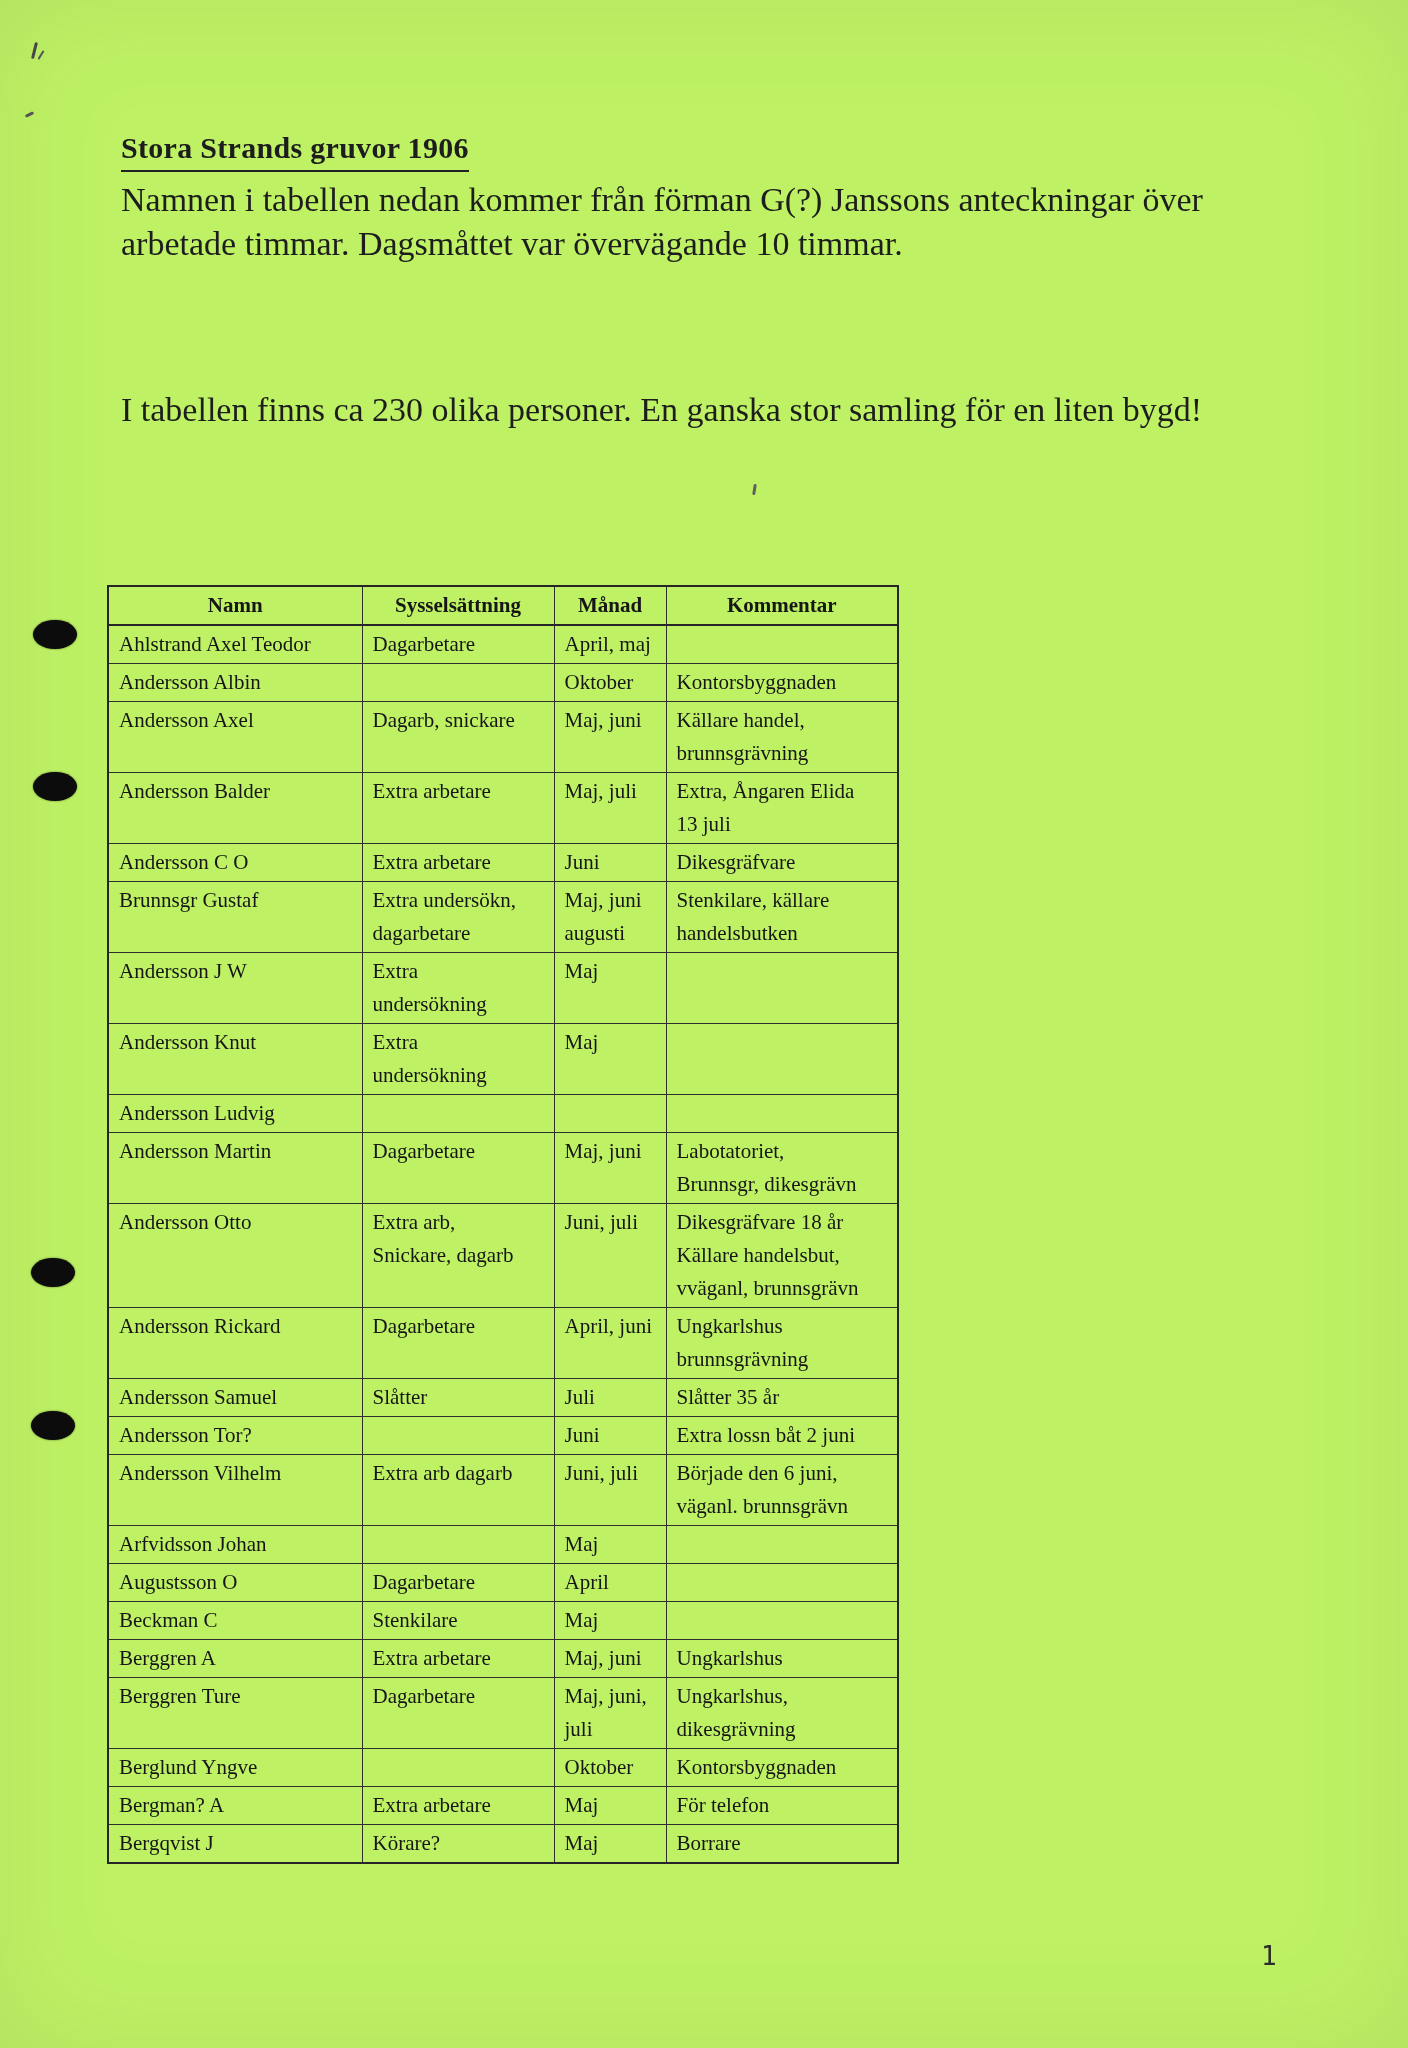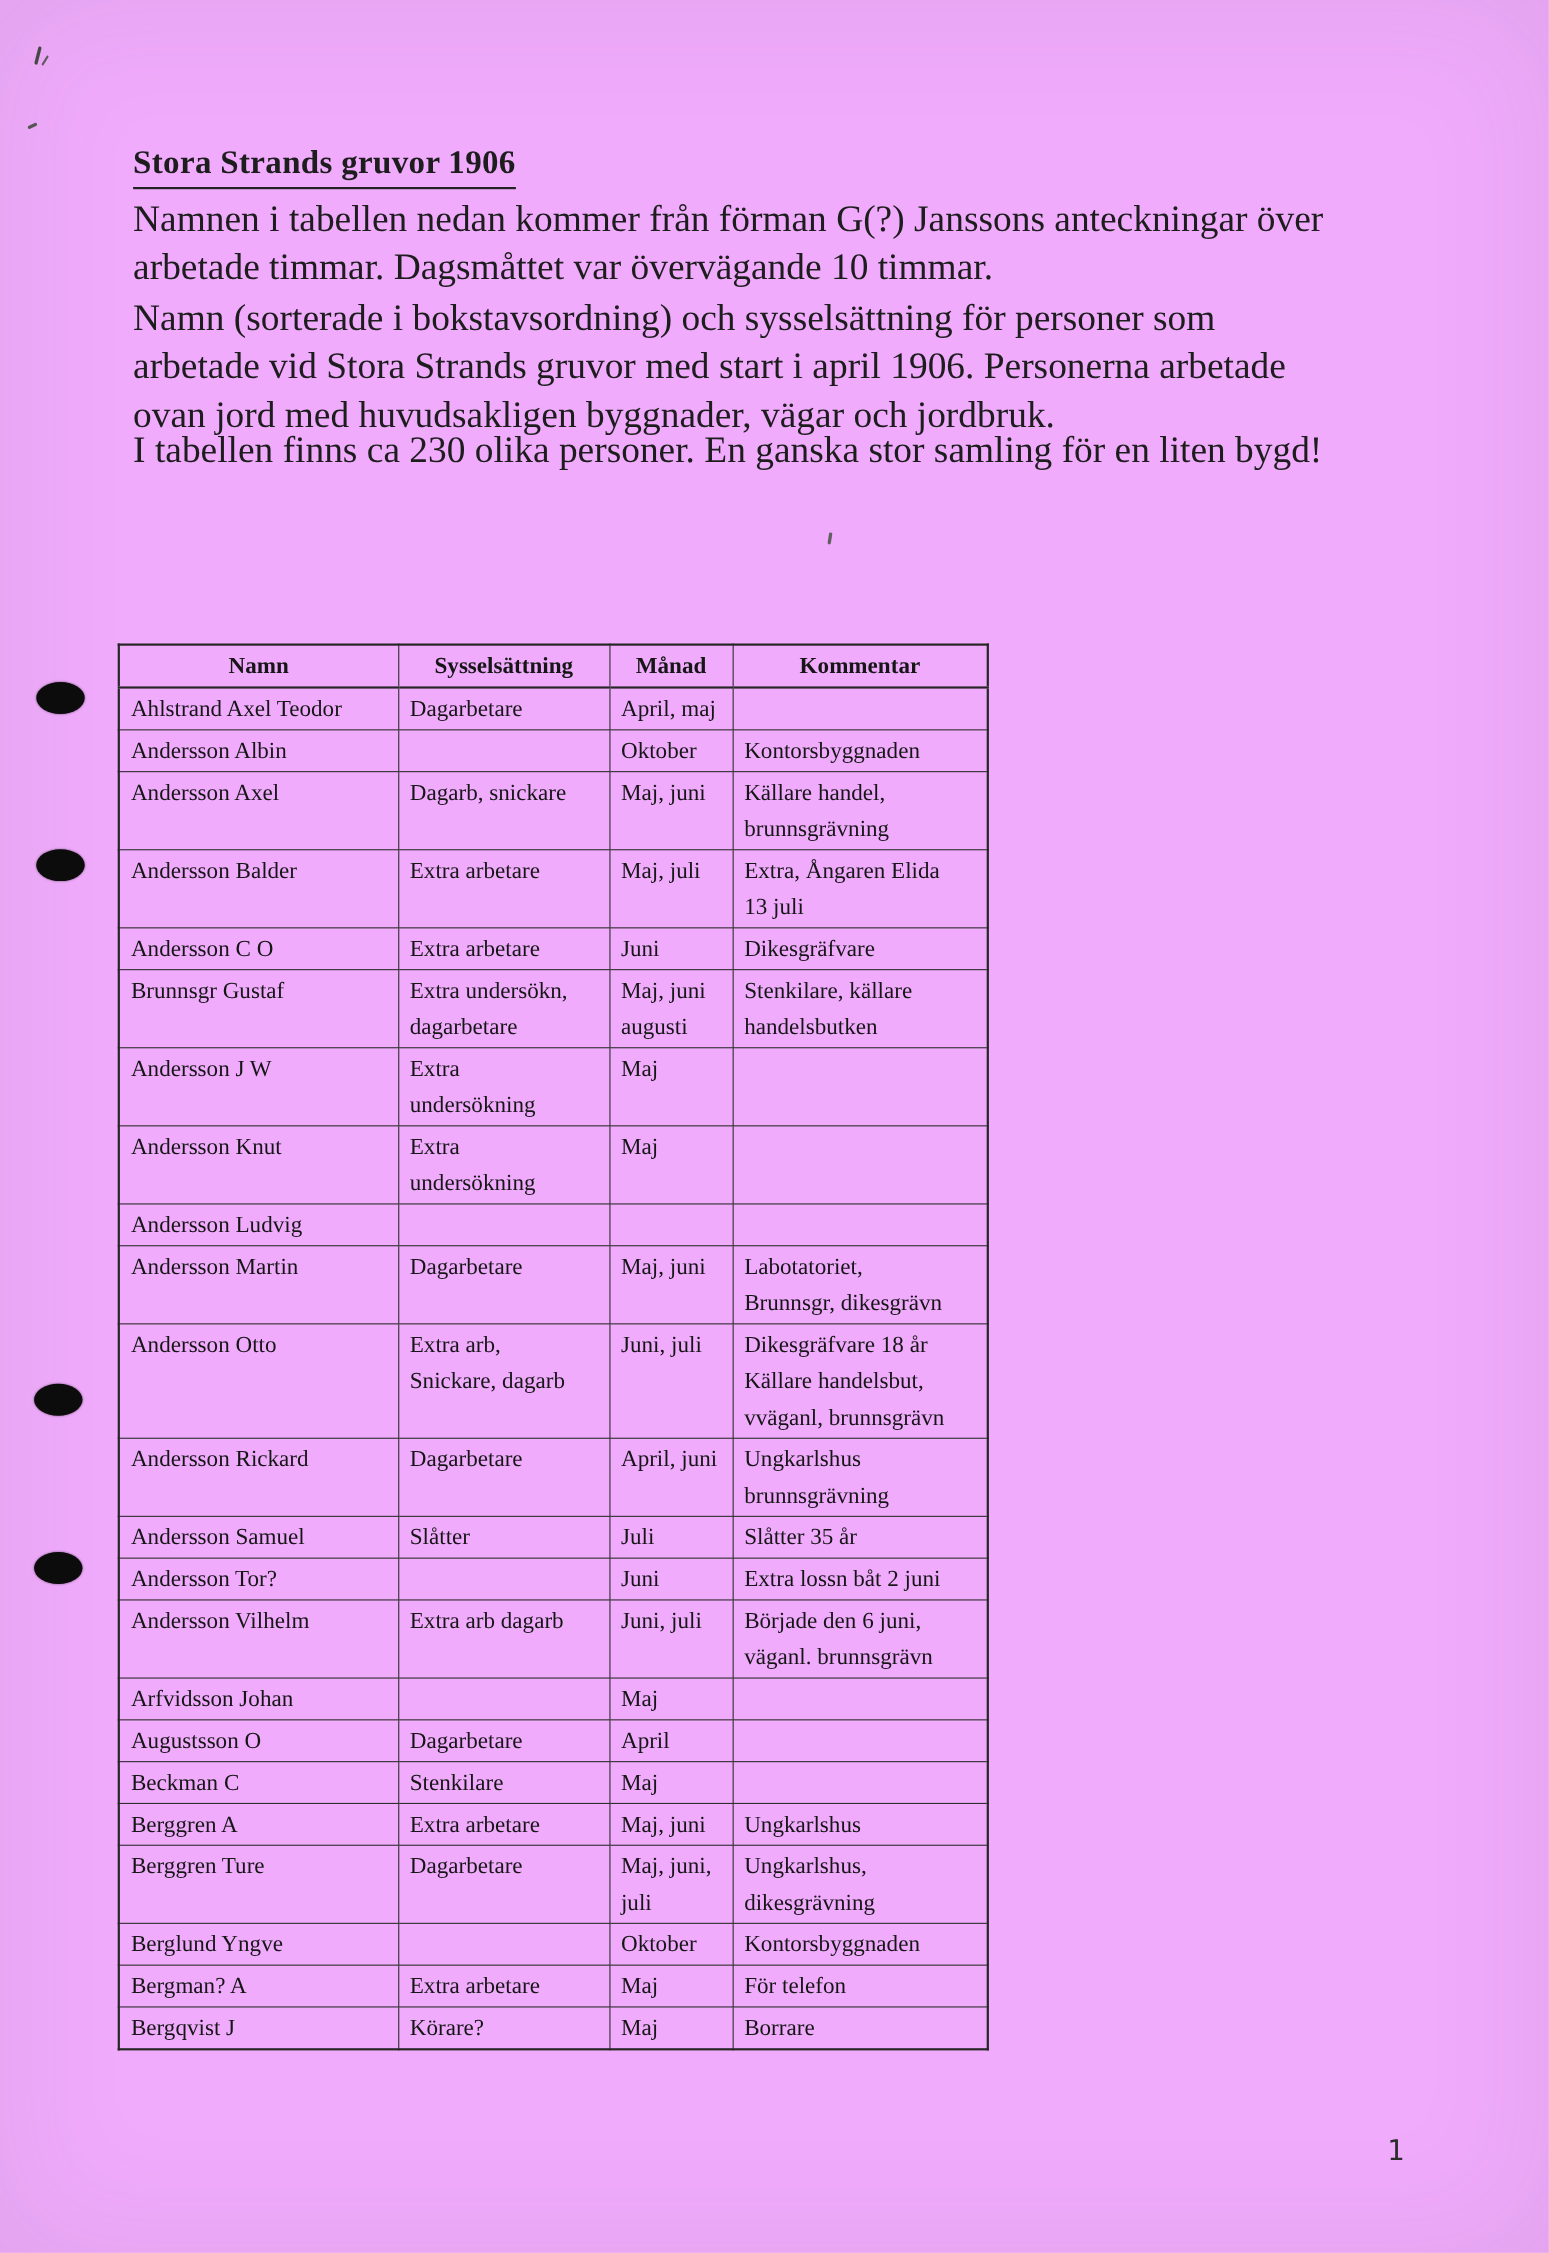--- a/index.html
+++ b/index.html
@@ -5,7 +5,7 @@
   html,body { margin:0; padding:0; }
   .page {
     position:relative; width:1408px; height:2048px;
-    background:#f0abfc; overflow:hidden;
+    background:#bef264; overflow:hidden;
     font-family:"Liberation Serif", serif; color:#1d1d1d;
     box-shadow: inset 0 0 120px rgba(90,85,75,0.10);
   }

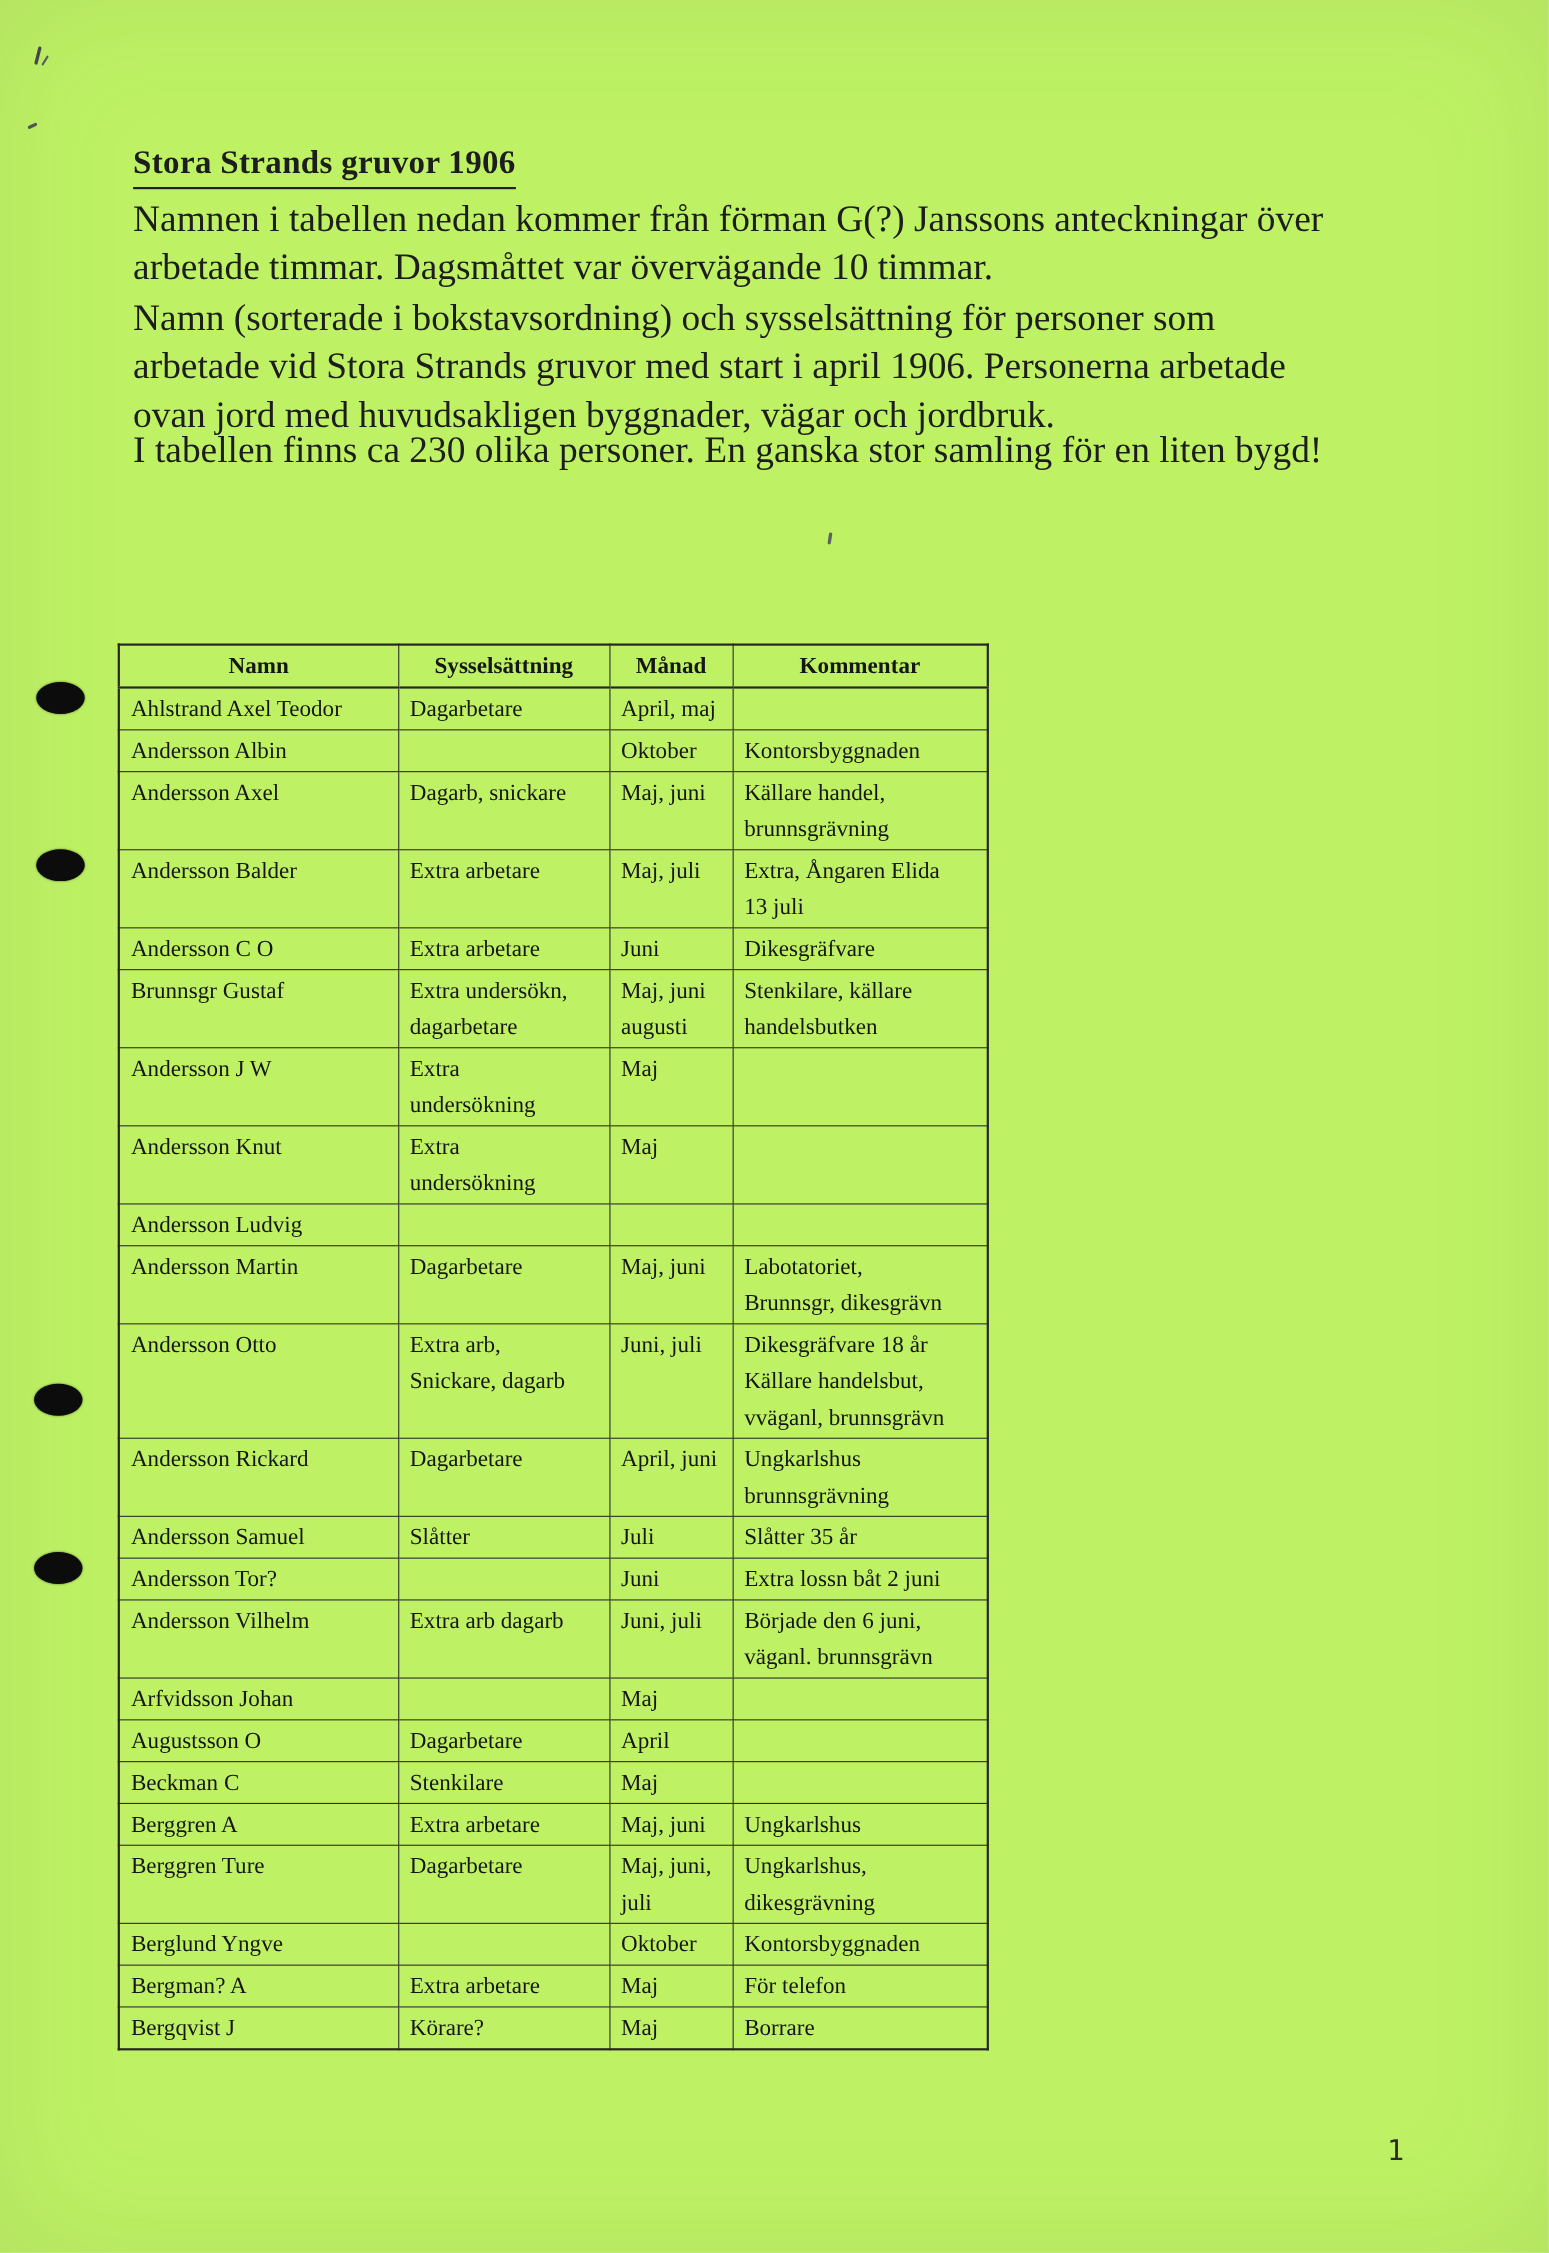--- a/index.html
+++ b/index.html
@@ -82,9 +82,6 @@
 
   <p class="para p1">Namnen i tabellen nedan kommer från förman G(?) Janssons anteckningar över
 arbetade timmar. Dagsmåttet var övervägande 10 timmar.</p>
-  <p class="para p2">Namn (sorterade i bokstavsordning) och sysselsättning för personer som
-arbetade vid Stora Strands gruvor med start i april 1906. Personerna arbetade
-ovan jord med huvudsakligen byggnader, vägar och jordbruk.</p>
   <p class="para p3">I tabellen finns ca 230 olika personer. En ganska stor samling för en liten bygd!</p>
 
   <table class="workers">

